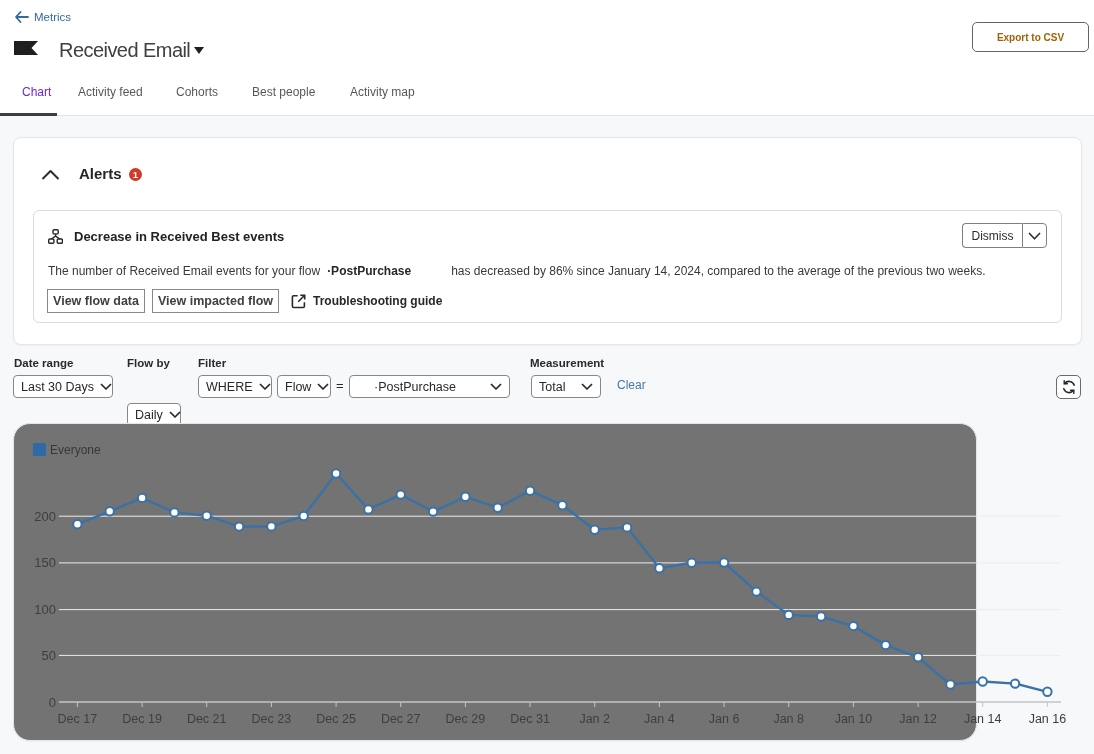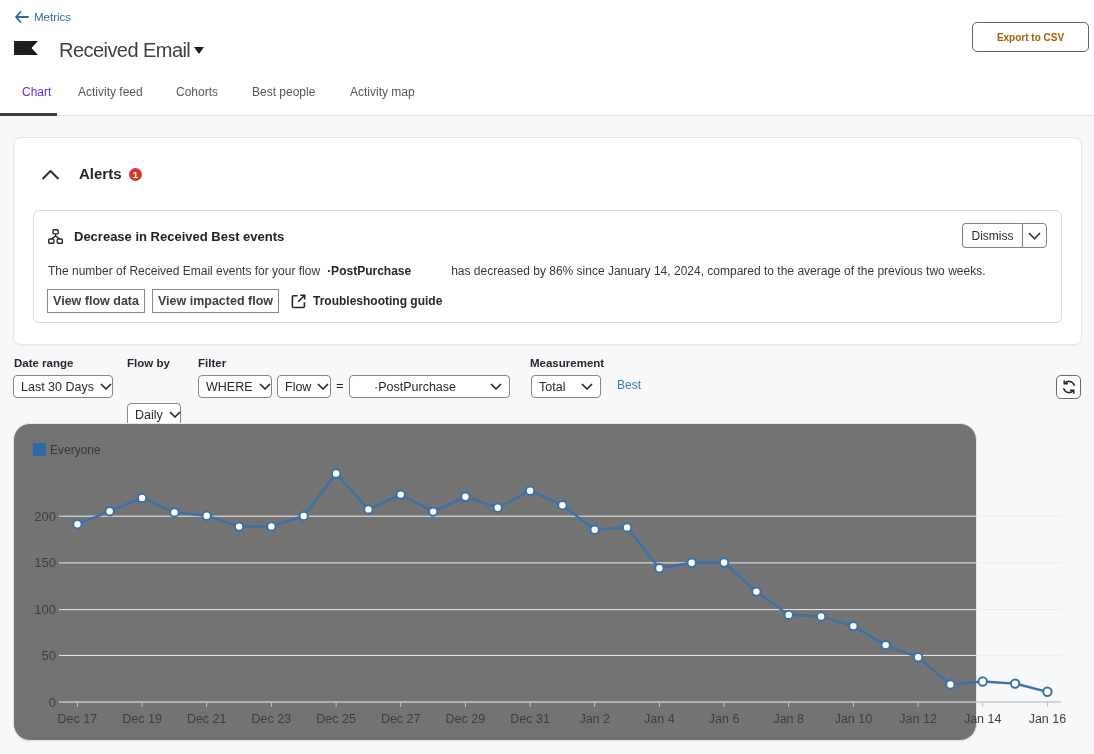--- a/index.html
+++ b/index.html
@@ -151,7 +151,7 @@
         <path d="M1 1l5 5 5-5" fill="none" stroke="#26282b" stroke-width="1.7" stroke-linejoin="round"></path>
       </svg></div>
 
-  <div class="clear">Best</div>
+  <div class="clear">Clear</div>
   <div class="refresh">
       <svg width="16" height="16" viewBox="0 0 16 16">
         <g fill="none" stroke="#26282b" stroke-width="1.5" stroke-linecap="round">

